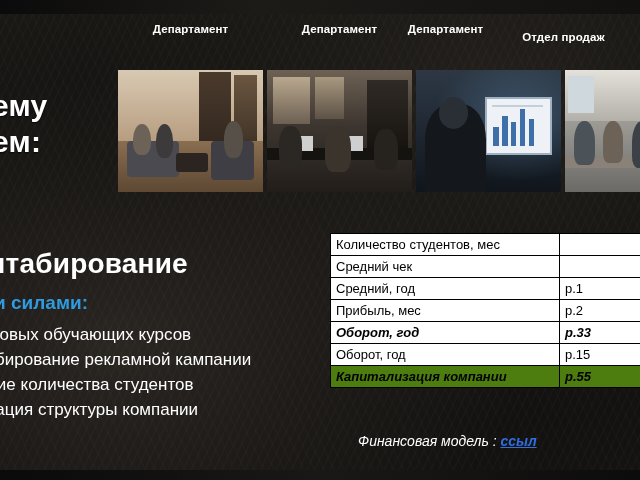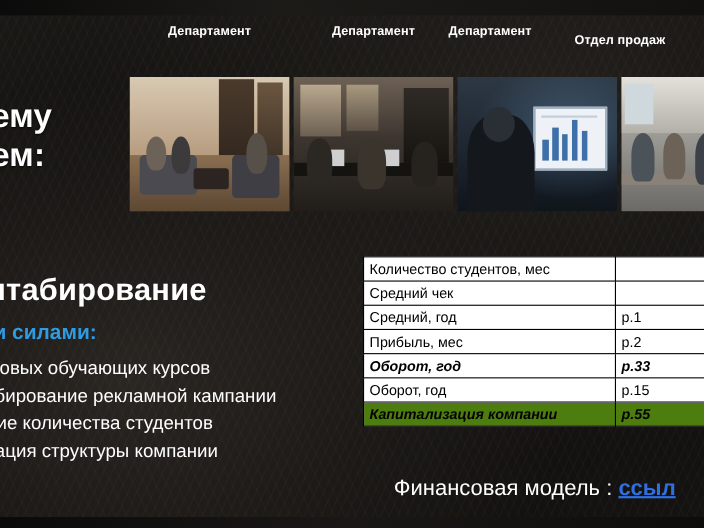--- a/index.html
+++ b/index.html
@@ -207,9 +207,10 @@
     position: absolute;
     left: 358px;
     top: 433px;
-    font-size: 20px;
-    color: #ffffff;
-    white-space: nowrap;
+    font-size: 14px;
+    color: #ffffff;
+    white-space: nowrap;
+    font-style: italic;
   }
   .footer .link {
     color: #2f6fe0;

